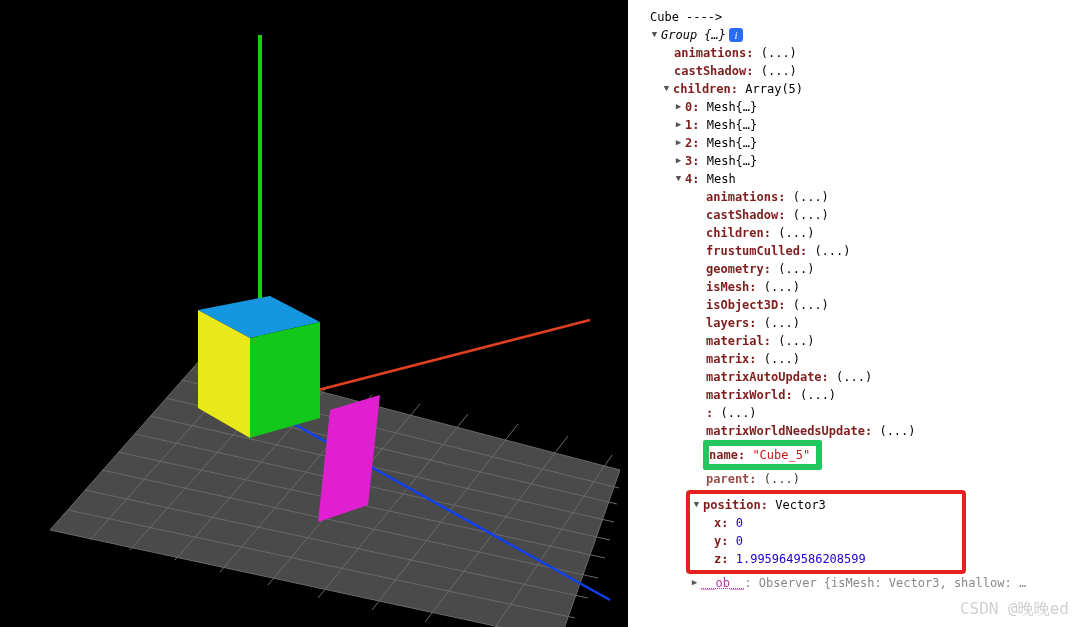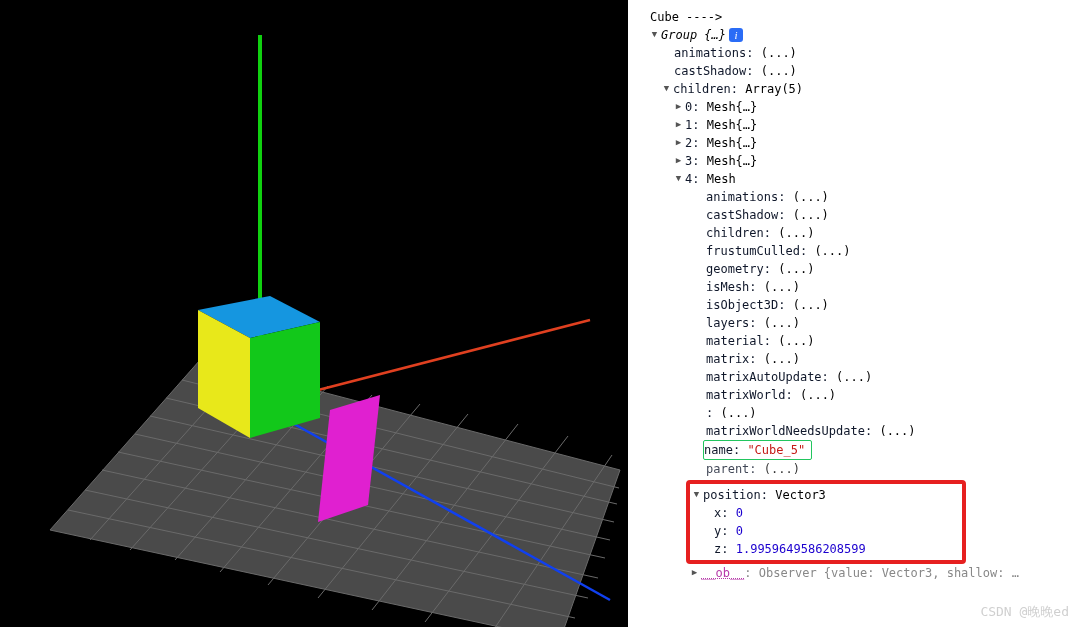--- a/index.html
+++ b/index.html
@@ -39,7 +39,7 @@
   margin-right: 2px;
   cursor: pointer;
 }
-.key { color: #0f172a; font-weight: normal; }
+.key { color: #7f1d1d; font-weight: bold; }
 .val, .plain { color: #000; }
 .str { color: #c41a16; }
 .num { color: #1c00cf; }

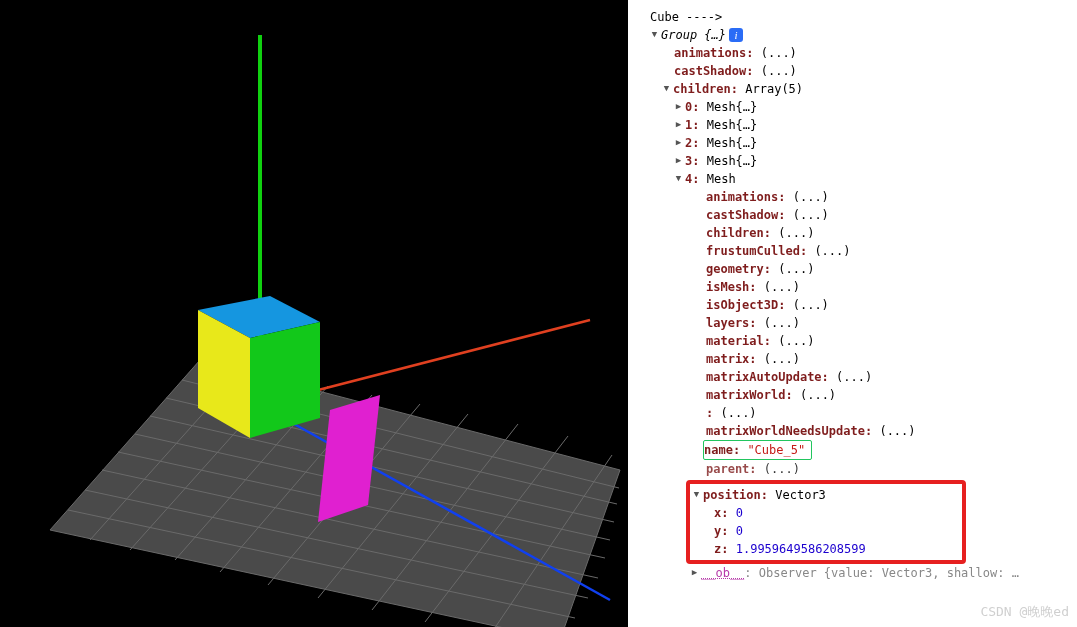--- a/index.html
+++ b/index.html
@@ -64,7 +64,7 @@
   margin-left: 3px;
 }
 .hl-name {
-  border: 1px solid #22c55e;
+  border: 6px solid #22c55e;
   border-radius: 2px;
   padding: 0 6px 0 0;
   margin-left: -3px;

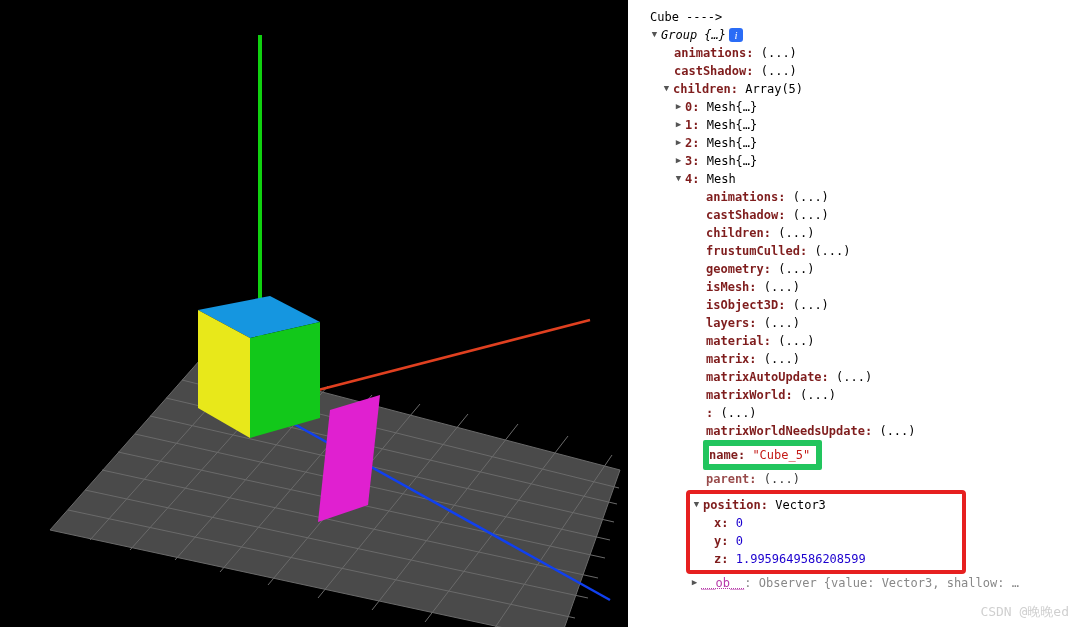--- a/index.html
+++ b/index.html
@@ -218,7 +218,7 @@
 
   <div class="row indent3 obline">
     <span class="tri">▶</span>
-    <span class="obkey">__ob__</span><span>:</span>&nbsp;<span>Observer {value: Vector3, shallow: …</span>
+    <span class="obkey">__ob__</span><span>:</span>&nbsp;<span>Observer {isMesh: Vector3, shallow: …</span>
   </div>
 
   <div class="watermark">CSDN @晚晚ed</div>

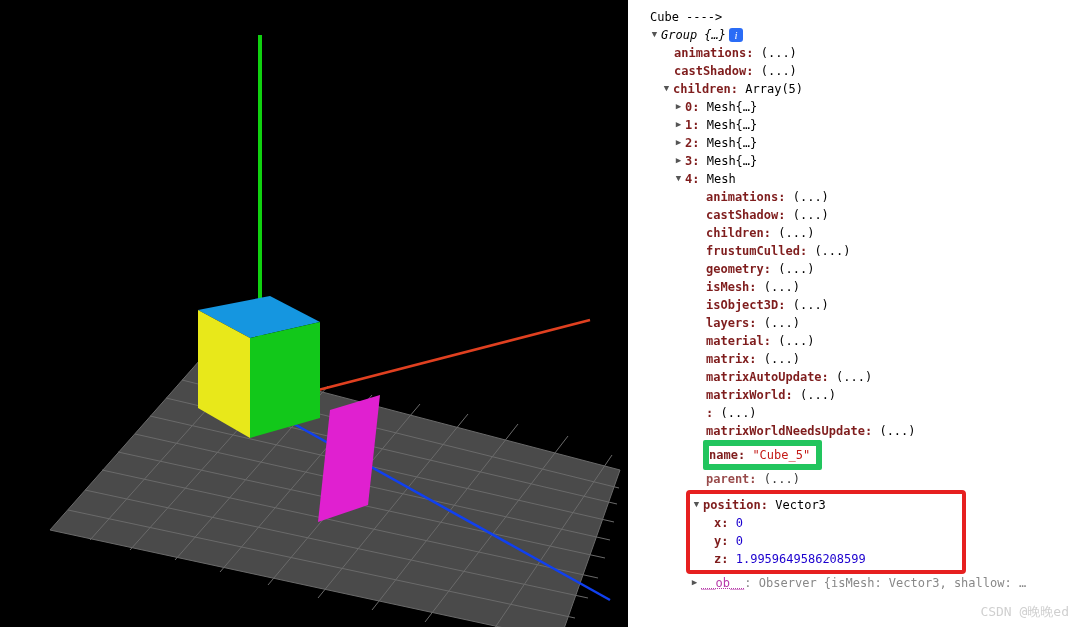--- a/index.html
+++ b/index.html
@@ -84,7 +84,7 @@
   bottom: 6px;
   right: 8px;
   color: #bcbcbc;
-  font-size: 13px;
+  font-size: 16px;
   opacity: 0.7;
 }
 .obline { color: #888; }

